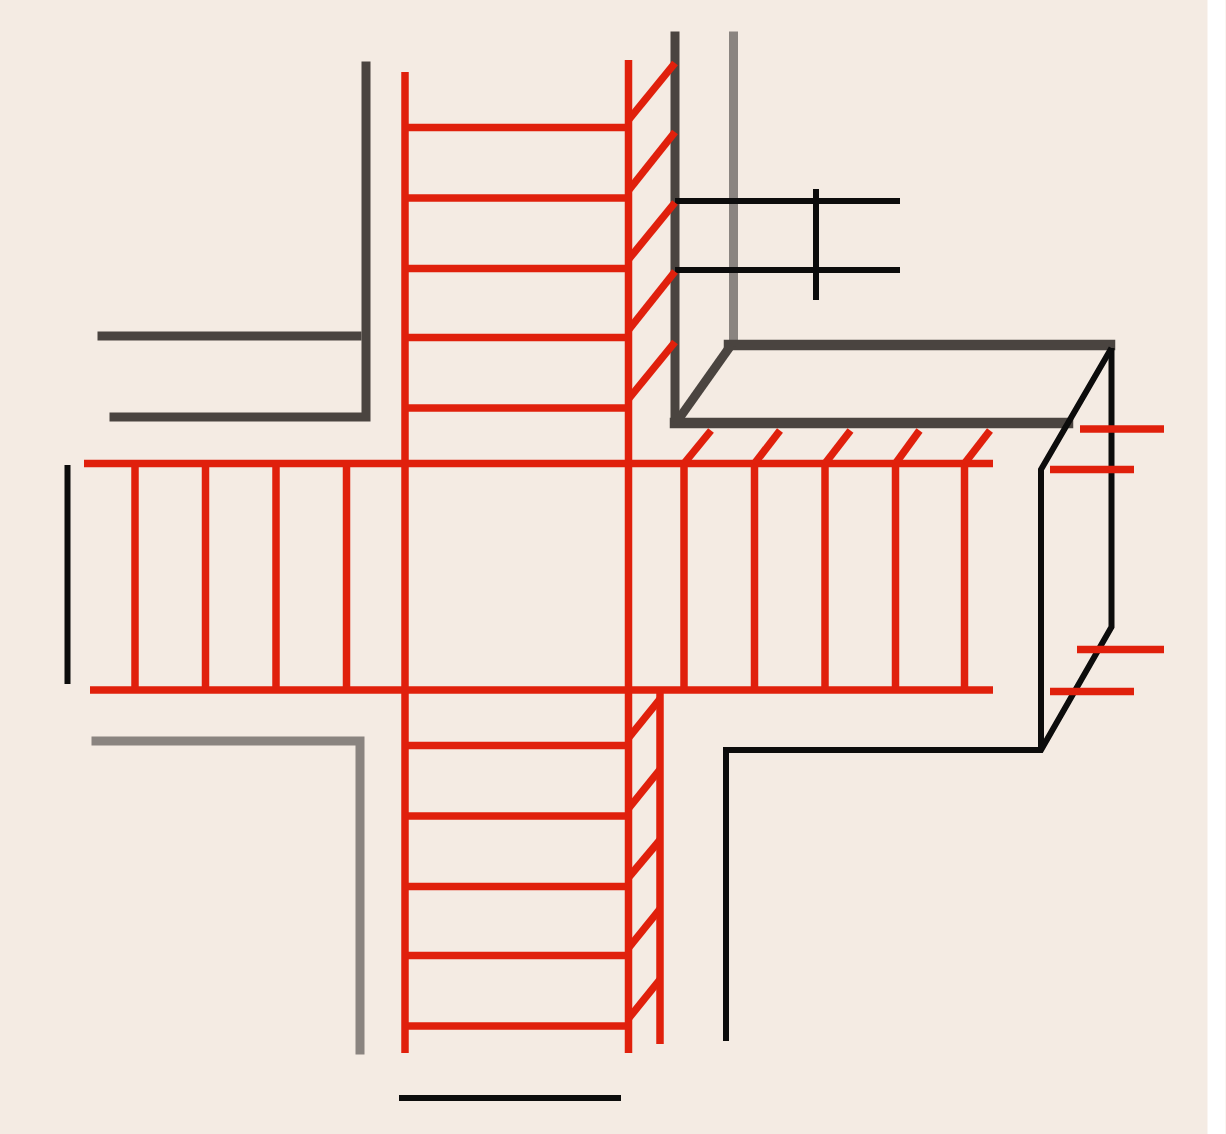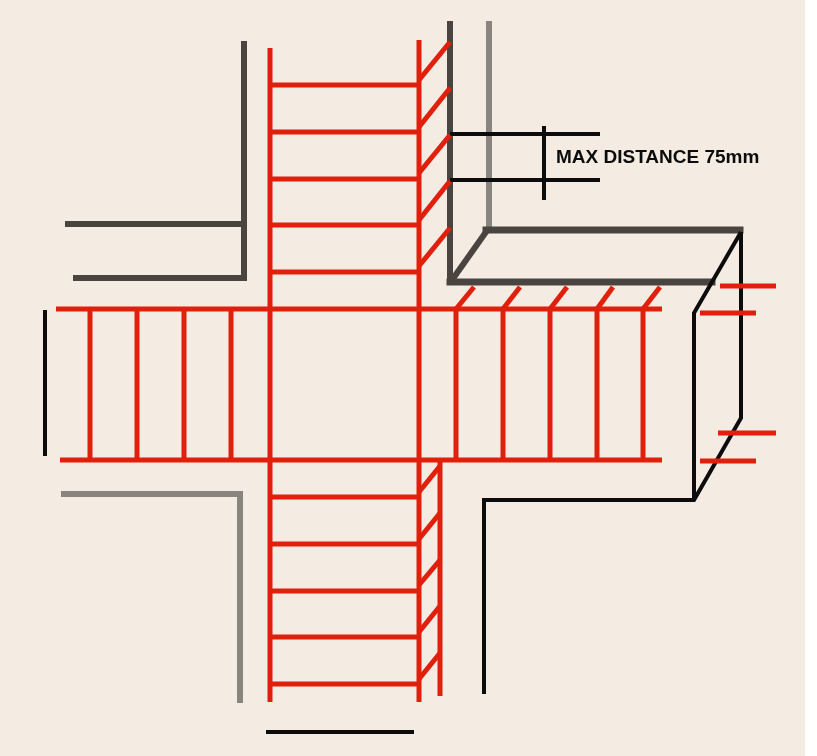--- a/index.html
+++ b/index.html
@@ -109,7 +109,6 @@
     </g>
   </svg>
 
-  <div class="label">MAX DISTANCE 75mm</div>
   <div class="strip"></div>
 </div>
 

